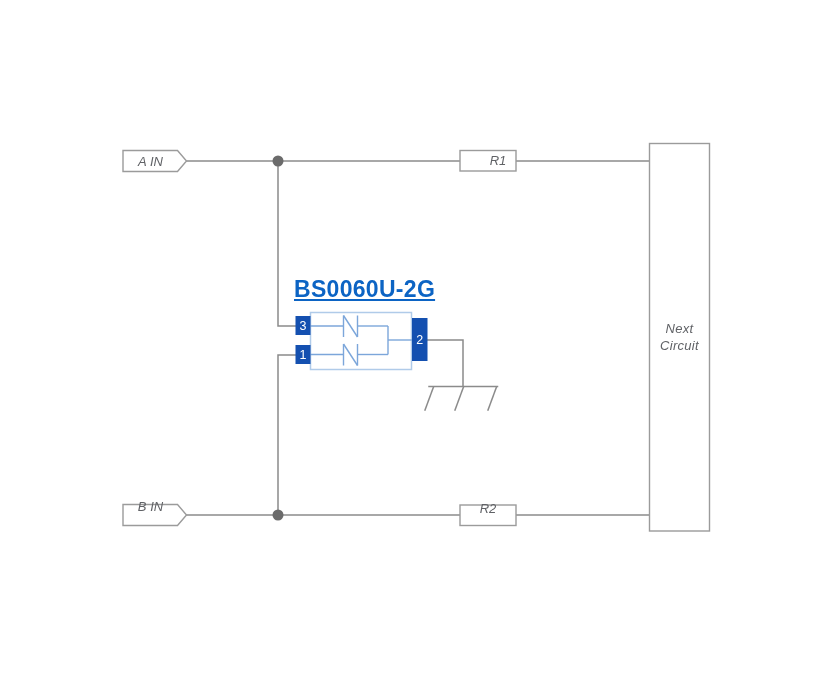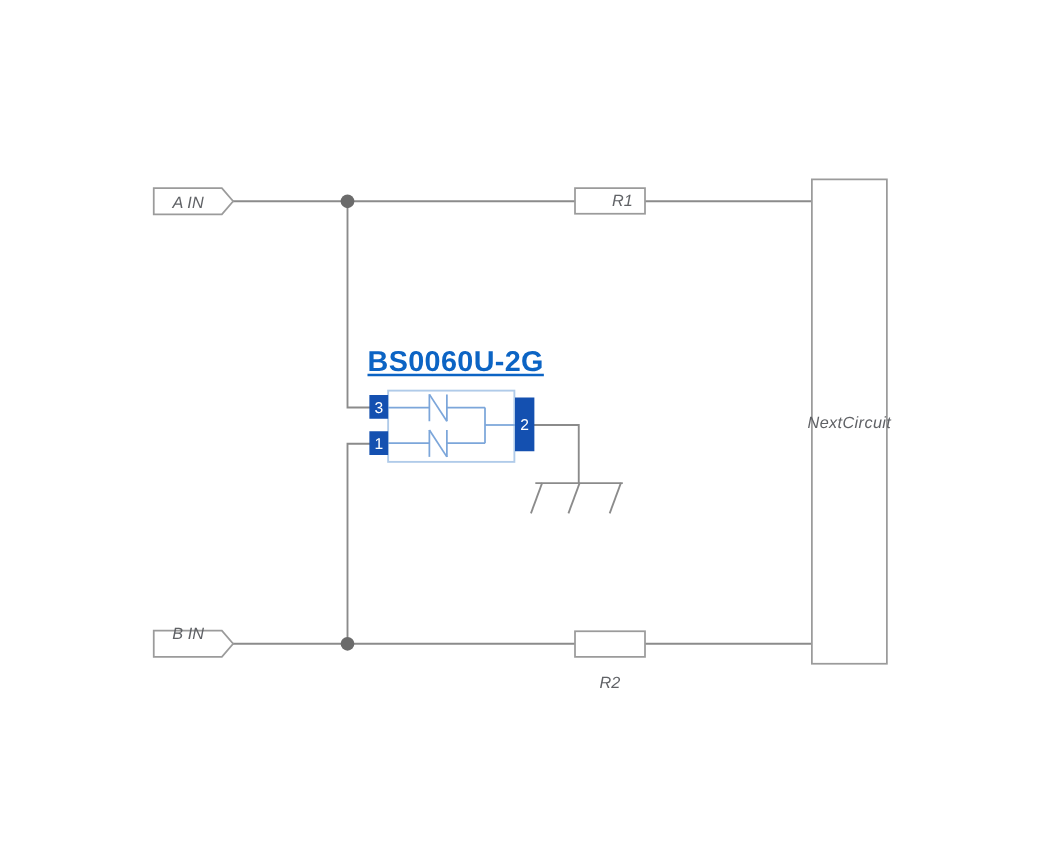--- a/index.html
+++ b/index.html
@@ -60,7 +60,7 @@
     font-style: italic;
   }
   .next-label {
-    flex-direction: row;
+    flex-direction: column;
     line-height: 17px;
     letter-spacing: 0.3px;
     border-radius: 18px;

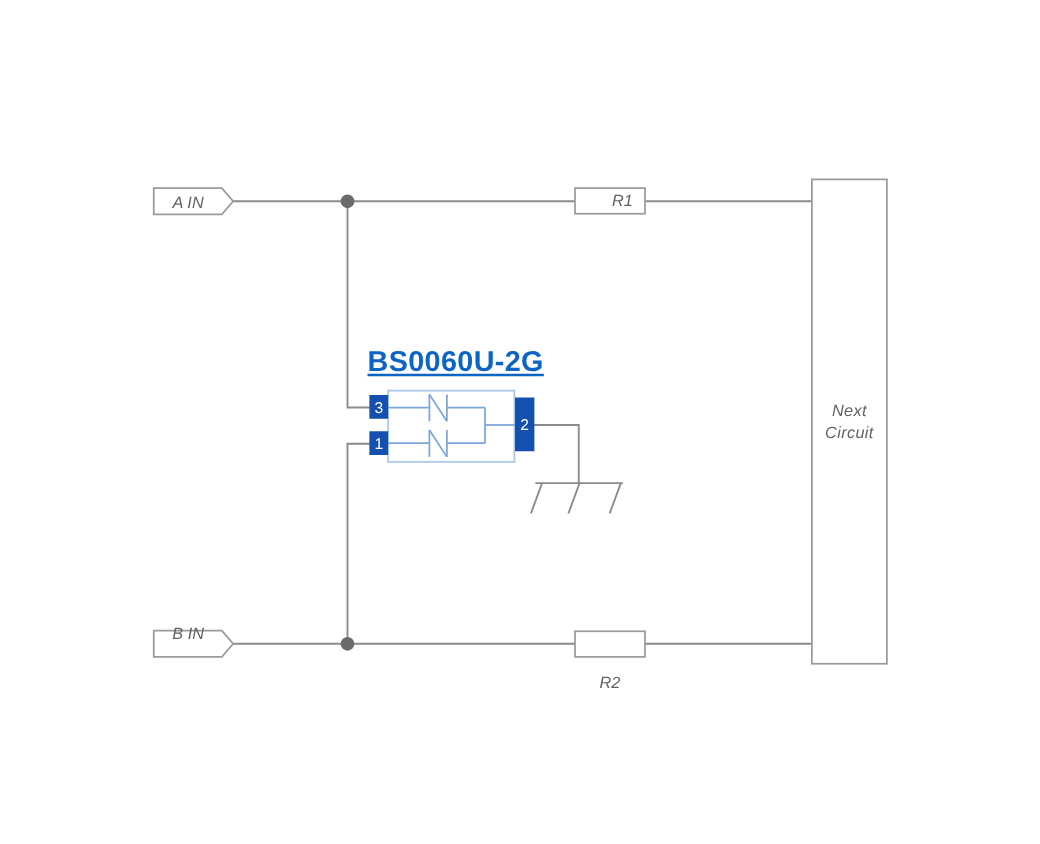--- a/index.html
+++ b/index.html
@@ -155,7 +155,7 @@
 
   <div class="label" style="left:460px; top:150px; width:56px; height:21px;margin-left:10px;">R1</div>
 
-  <div class="label" style="left:460px; top:535px; width:56px; height:21px;">R2</div>
+  <div class="label" style="left:460px; top:498px; width:56px; height:21px;">R2</div>
 
   <div class="label next-label" style="left:649px; top:143px; width:61px; height:388px;">
     <span>Next</span>

